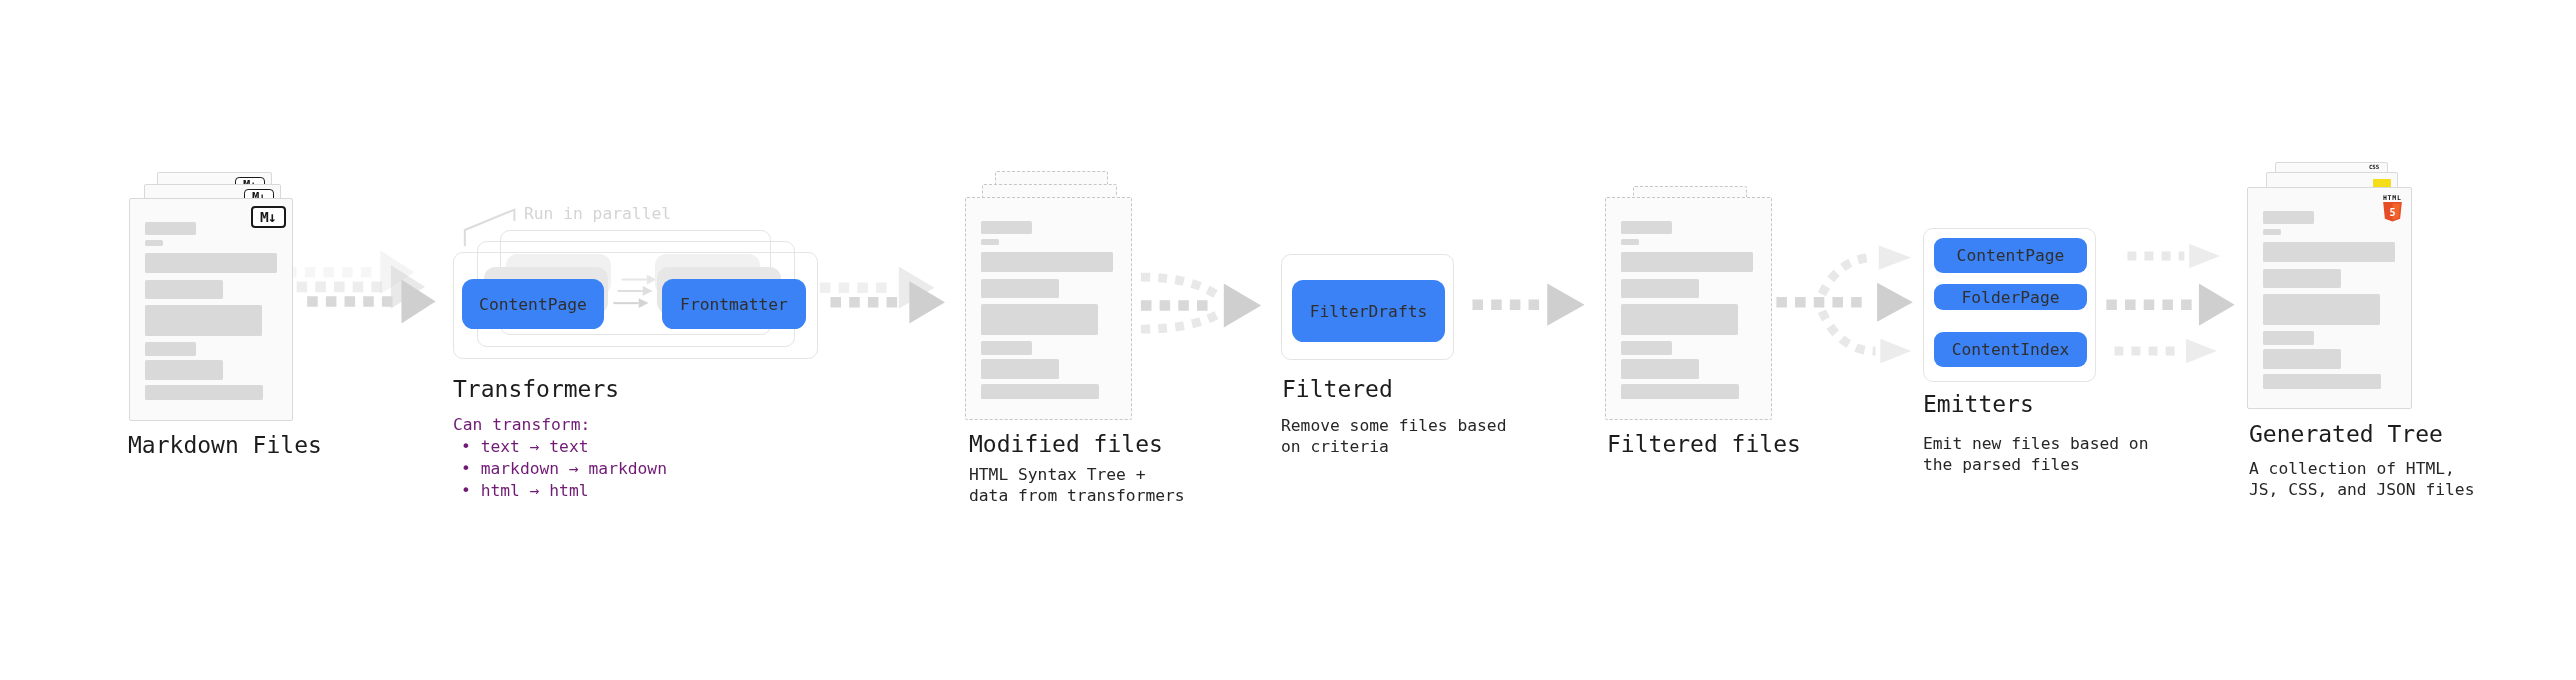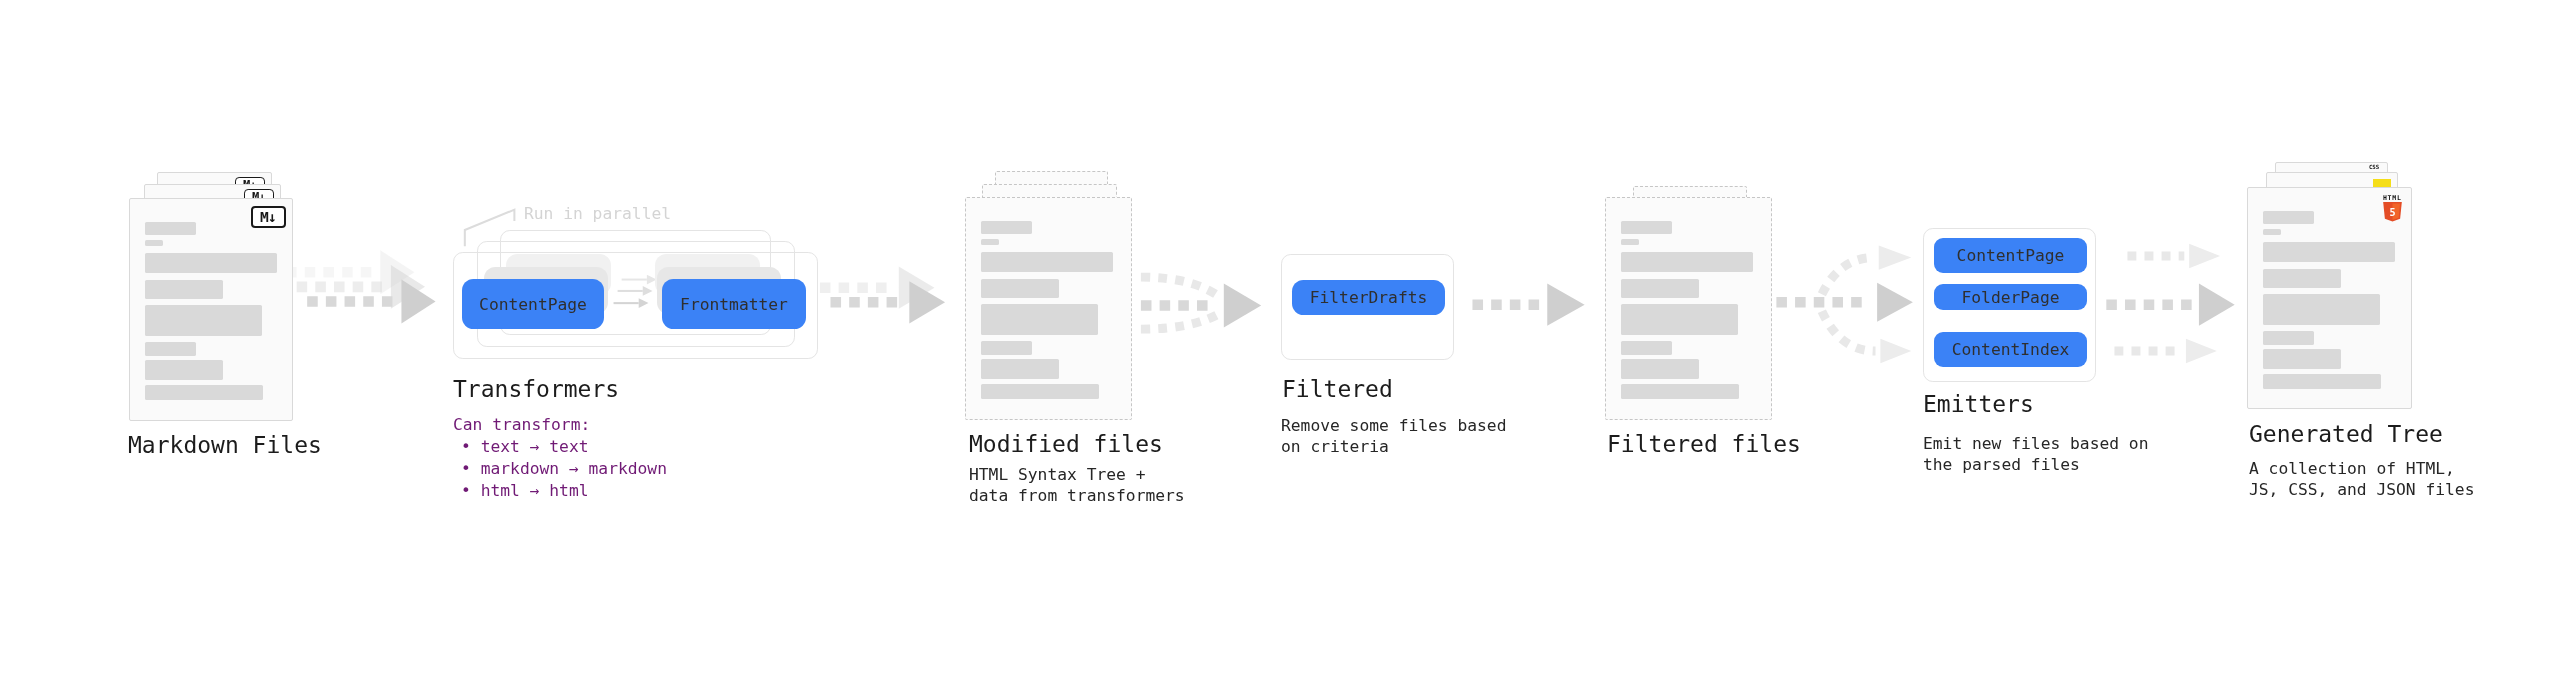--- a/index.html
+++ b/index.html
@@ -198,7 +198,7 @@
 
   <section>
     <div class="tbox" style="left:1281px;top:254px;width:173px;height:106px"></div>
-    <div class="pill main" style="left:1292px;top:280px;width:153px;height:35px">
+    <div class="pill main" style="left:1292px;top:280px;width:153px;height:62px">
       <span>FilterDrafts</span>
     </div>
     <div class="stage-label" style="left:1282px;top:376px">Filtered</div>

